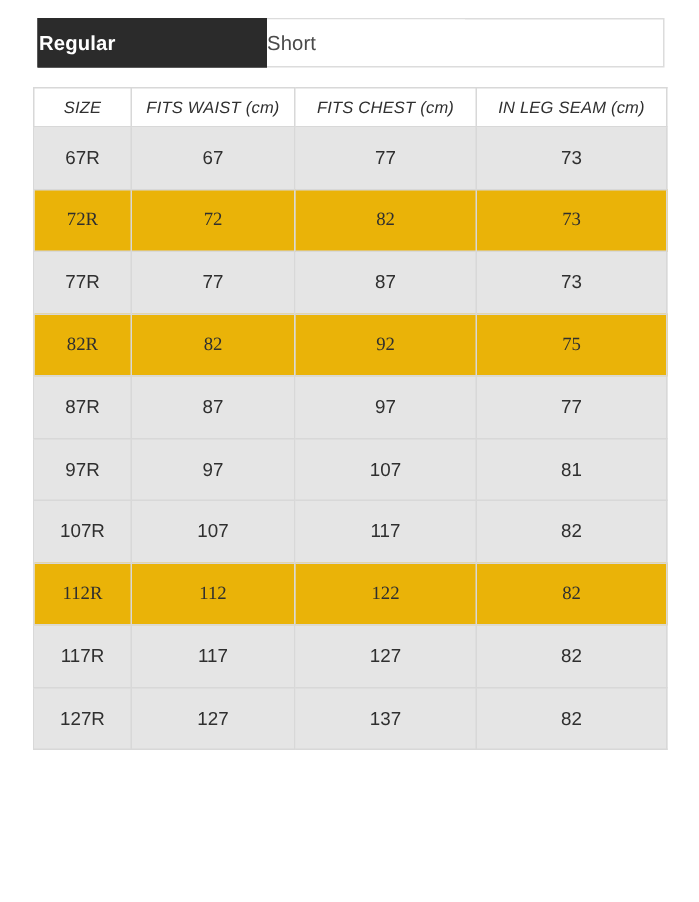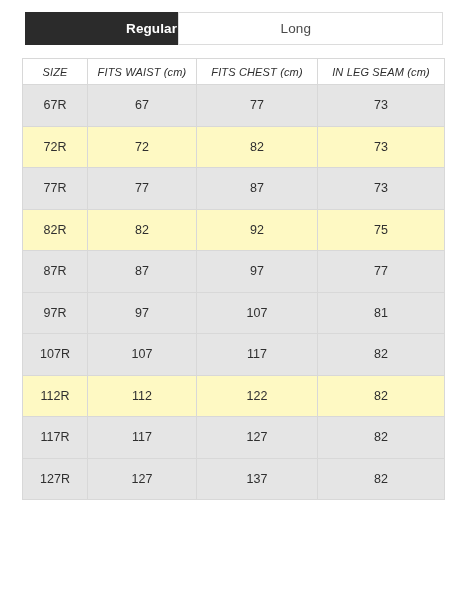--- a/index.html
+++ b/index.html
@@ -32,7 +32,7 @@
     box-sizing: border-box;
     display: flex;
     align-items: center;
-    justify-content: flex-end;
+    justify-content: flex-start;
     font-size: 13.5px;
     color: #4a4a4a;
     background: #ffffff;

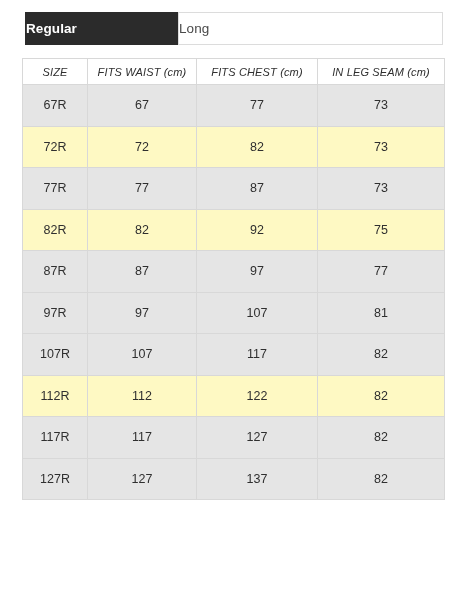--- a/index.html
+++ b/index.html
@@ -103,6 +103,9 @@
   <div class="tab tab-regular">
     <span>Regular</span>
   </div>
+  <div class="tab tab-short">
+    <span>Short</span>
+  </div>
   <div class="tab tab-long">
     <span>Long</span>
   </div>

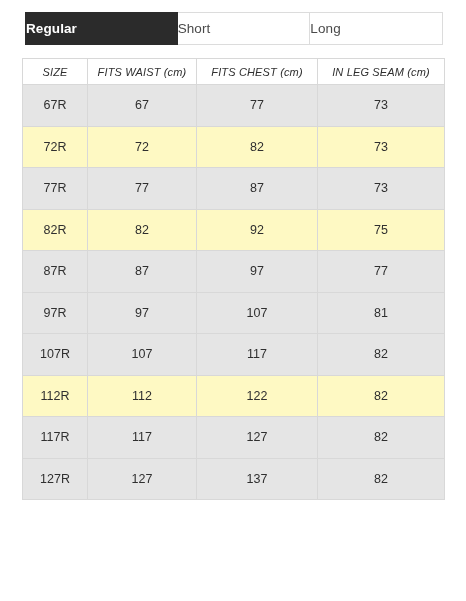--- a/index.html
+++ b/index.html
@@ -106,9 +106,6 @@
   <div class="tab tab-short">
     <span>Short</span>
   </div>
-  <div class="tab tab-long">
-    <span>Long</span>
-  </div>
 </div>
 
 <table class="sizetable">

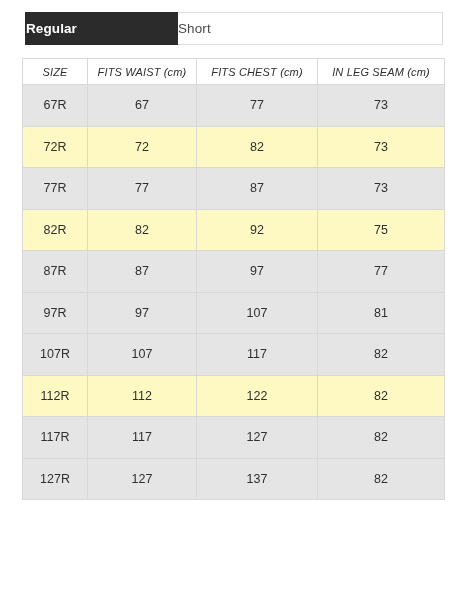--- a/index.html
+++ b/index.html
@@ -93,7 +93,8 @@
     font-size: 12.5px;
   }
   .sizetable tbody tr.alt td {
-    background: #fef9c3;
+    background: #eab308;
+    font-family: Liberation Serif, serif;
   }
 </style>
 </head>

